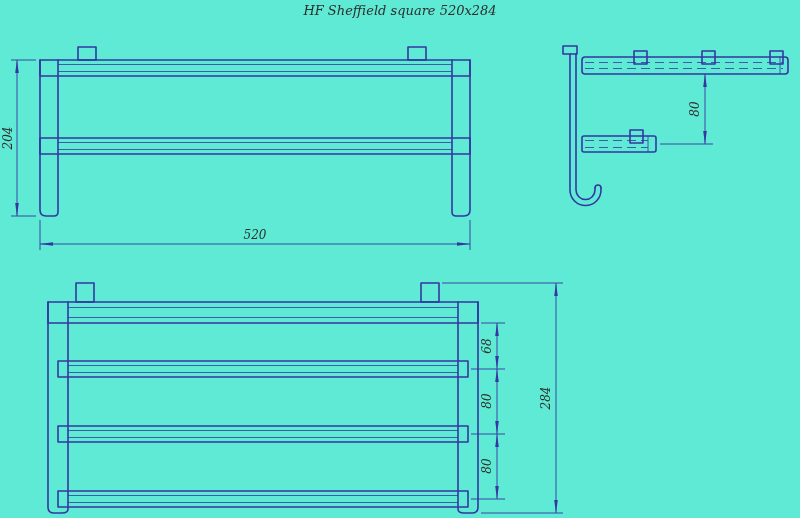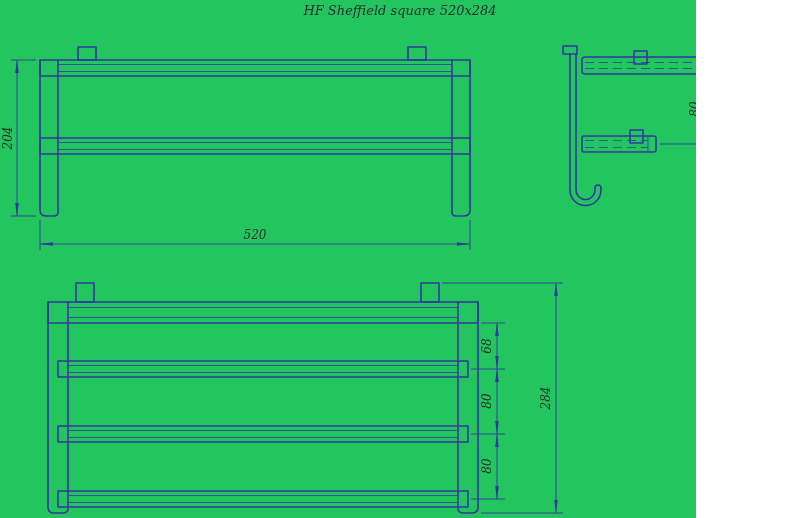--- a/index.html
+++ b/index.html
@@ -5,9 +5,9 @@
   html, body { margin: 0; padding: 0; background: #ffffff; }
   .canvas {
     position: relative;
-    width: 696px;
+    width: 800px;
     height: 518px;
-    background: #22c55e;
+    background: #5eead4;
     overflow: hidden;
     font-family: "DejaVu Serif", serif;
   }

